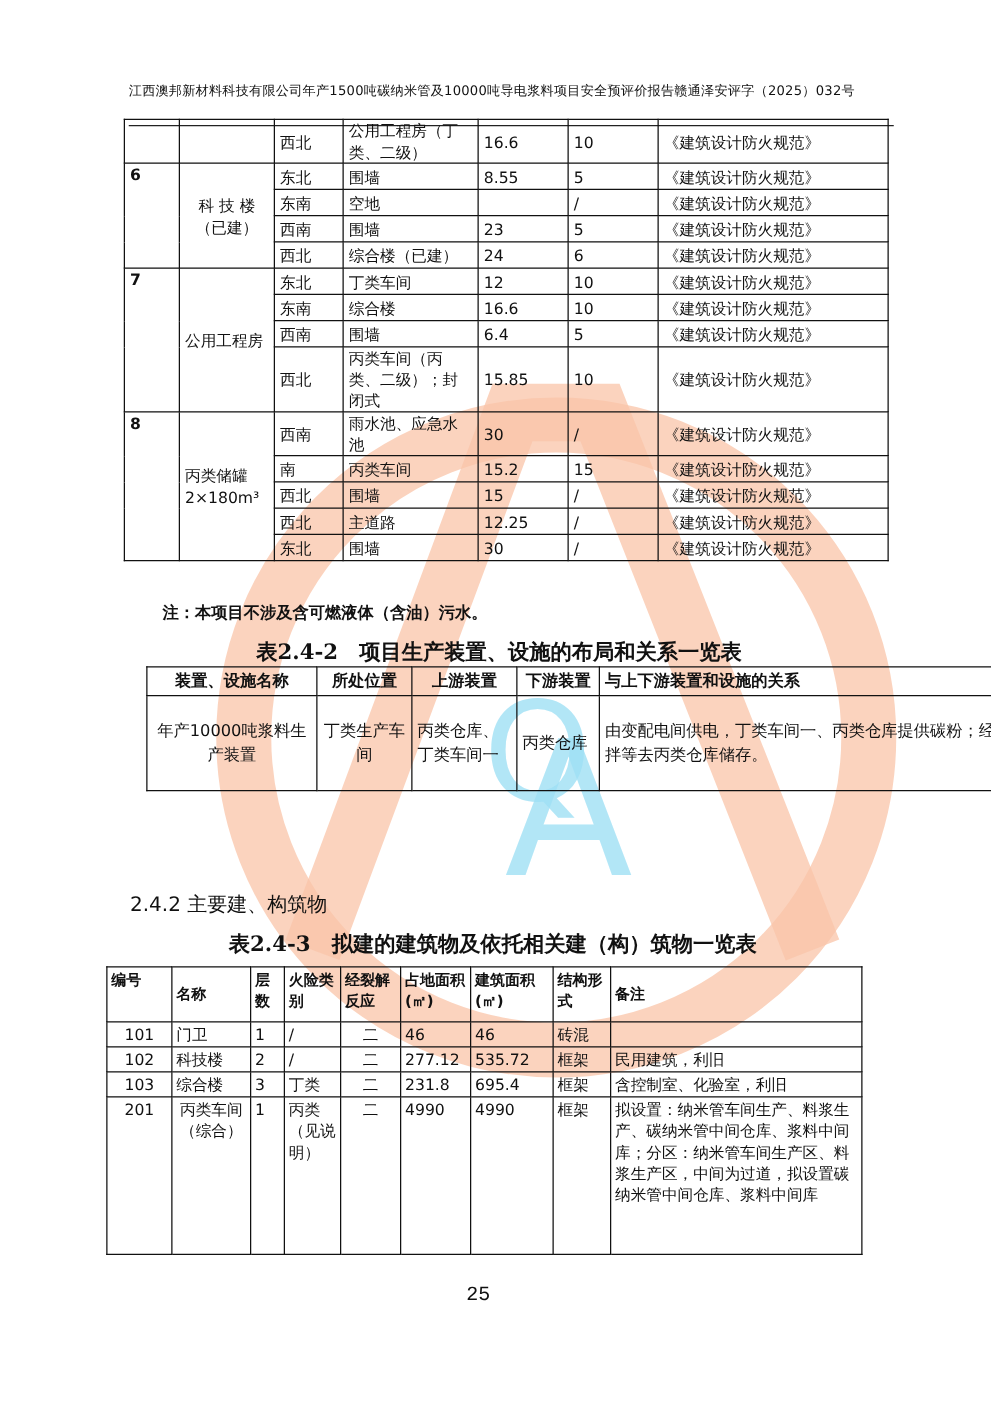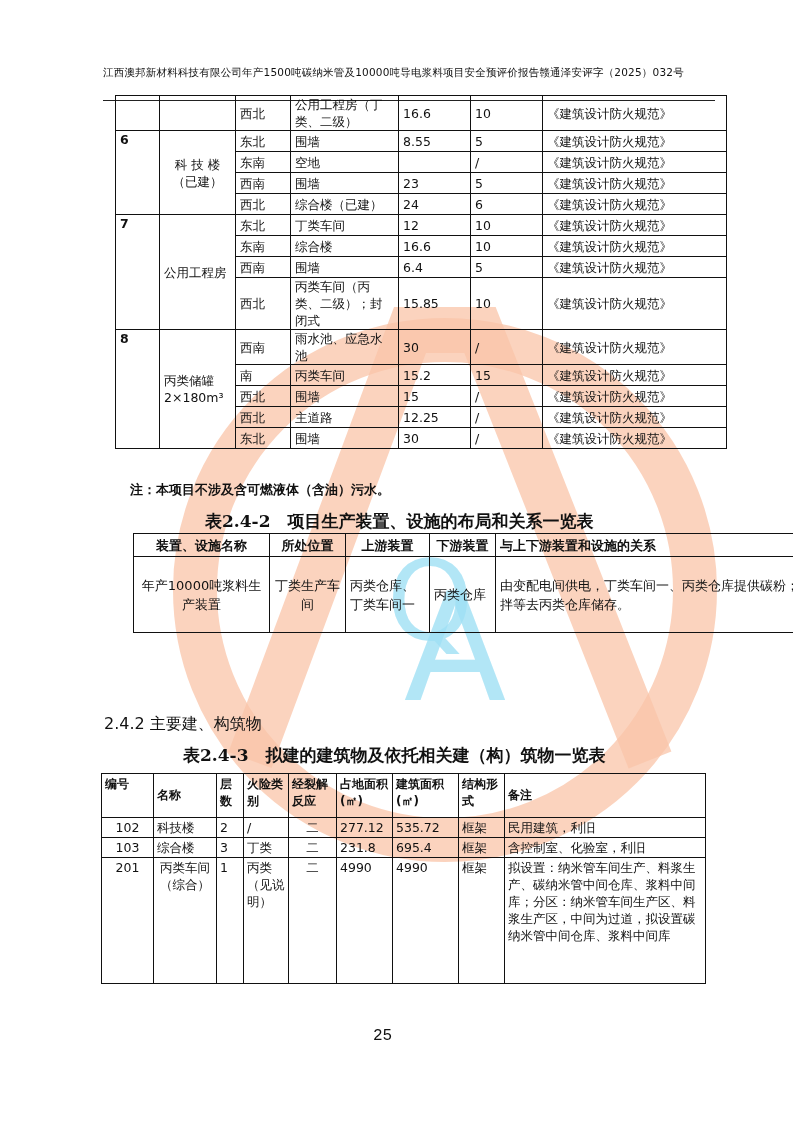--- a/index.html
+++ b/index.html
@@ -7,7 +7,7 @@
          font-family:"DejaVu Sans", sans-serif; color:#111; }
   .header { position:absolute; left:103px; top:66px; width:612px; font-size:10.5px;
             text-align:left; border-bottom:1px solid #222; padding-bottom:20px; letter-spacing:0.2px; white-space:nowrap; }
-  table { border-collapse:collapse; position:absolute; background:transparent;margin-left:16px; }
+  table { border-collapse:collapse; position:absolute; background:transparent; }
   td, th { border:1px solid #111; font-size:12.5px; padding:0 4px; vertical-align:middle; line-height:17px; }
   #t1 { left:99px; top:95px; width:612px; }
   #t1 td { height:20px; }

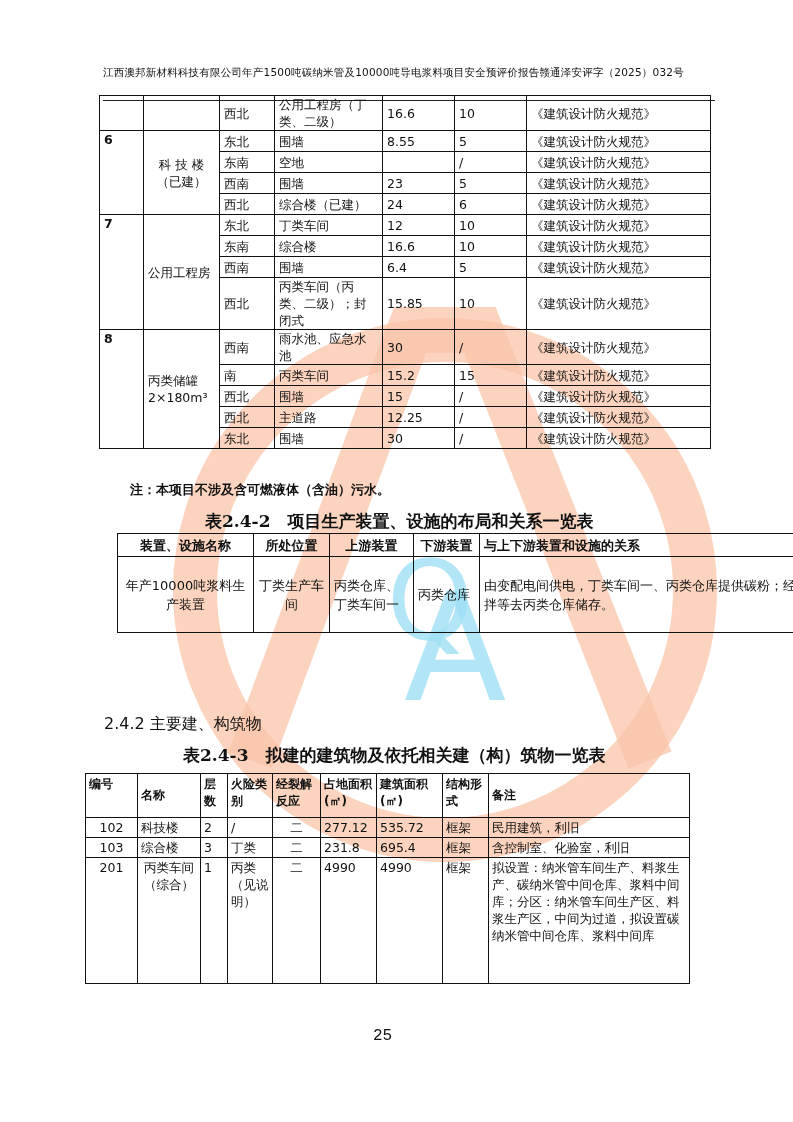--- a/index.html
+++ b/index.html
@@ -216,6 +216,17 @@
     <th style="vertical-align:middle">备注</th>
   </tr>
   <tr>
+    <td class="center">101</td>
+    <td>门卫</td>
+    <td>1</td>
+    <td>/</td>
+    <td class="center">二</td>
+    <td>46</td>
+    <td>46</td>
+    <td>砖混</td>
+    <td></td>
+  </tr>
+  <tr>
     <td class="center">102</td>
     <td>科技楼</td>
     <td>2</td>

